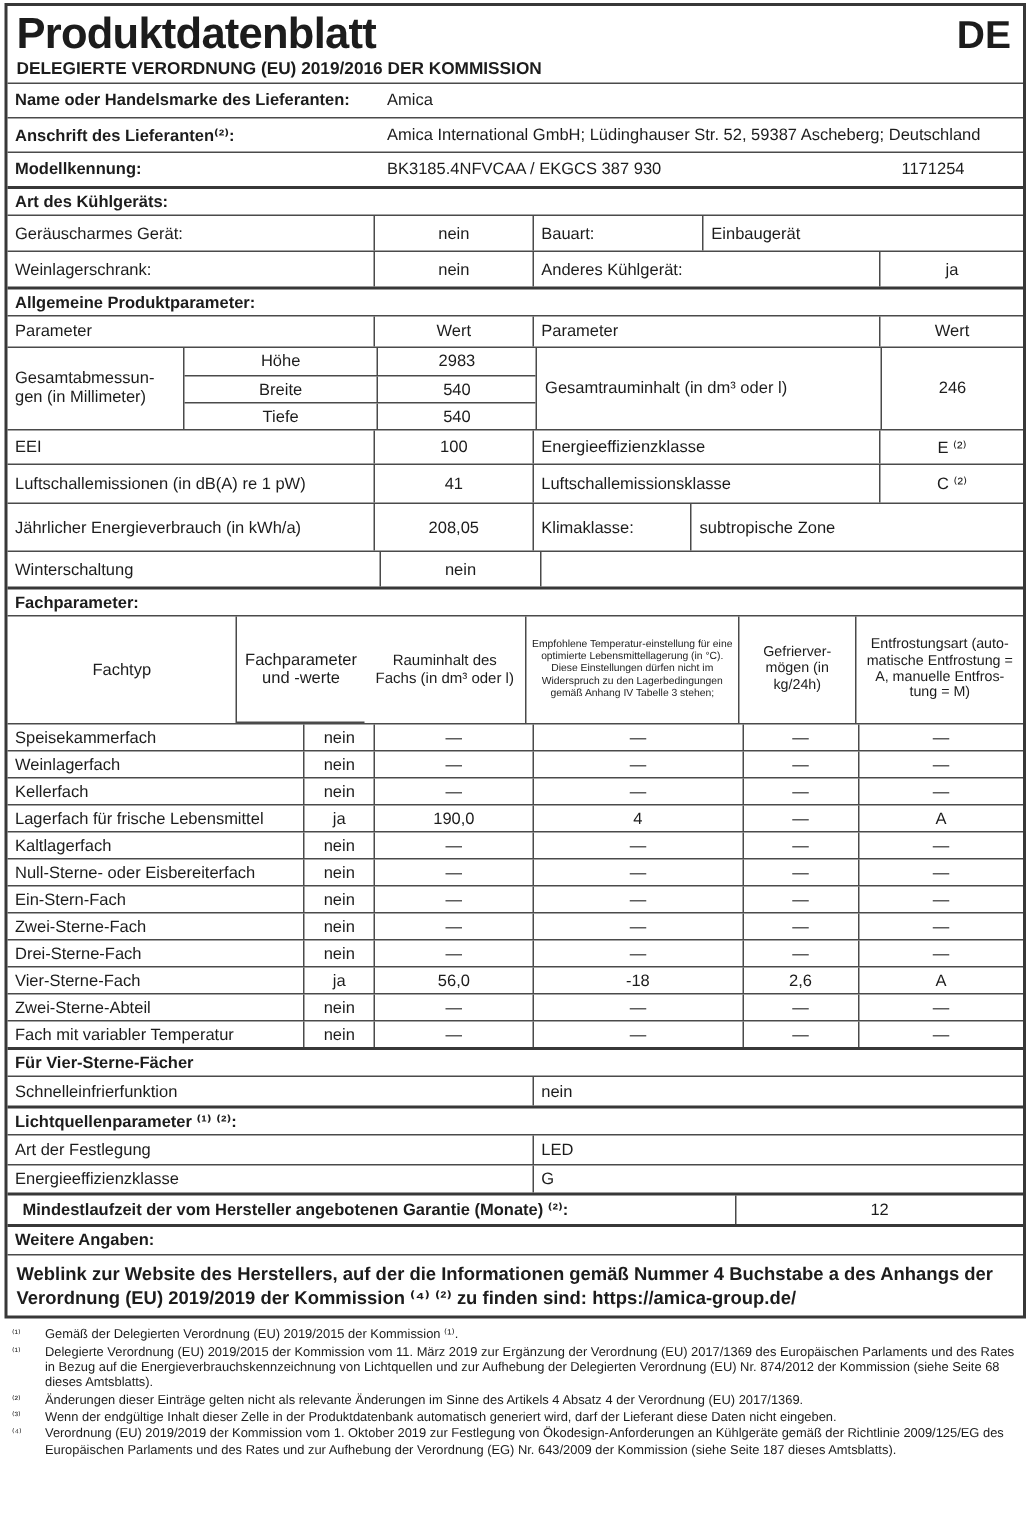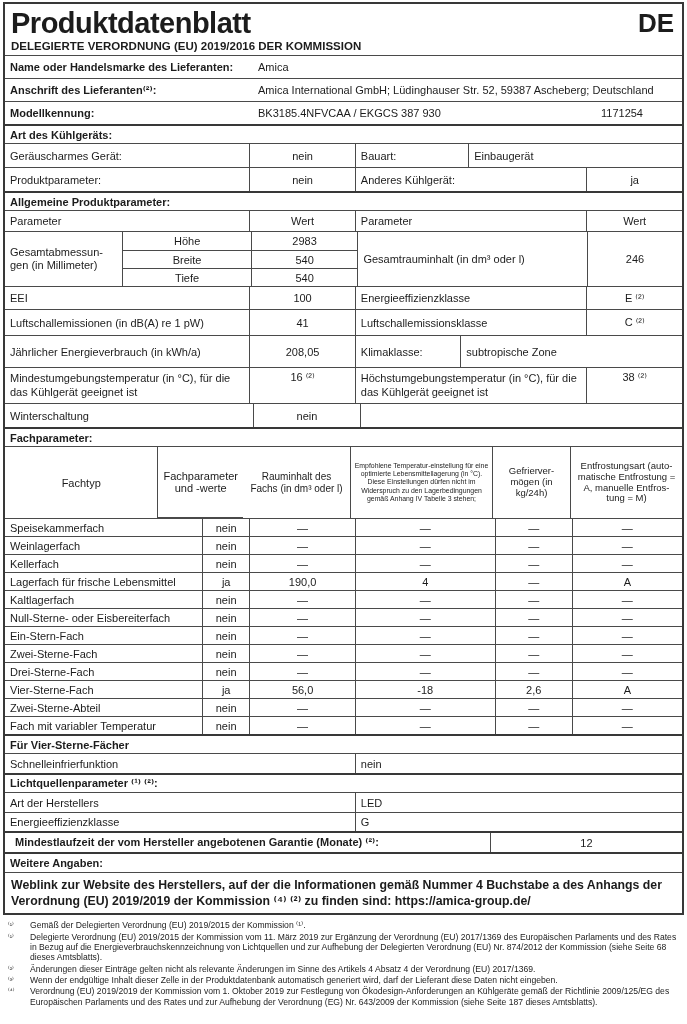--- a/index.html
+++ b/index.html
@@ -91,7 +91,7 @@
       <div class="c bl w-r2">Einbaugerät</div>
     </div>
     <div class="row" style="min-height:24px">
-      <div class="c w-c1">Produktparameter:</div>
+      <div class="c w-c1">Weinlagerschrank:</div>
       <div class="c bl ctr w-c2">nein</div>
       <div class="c bl w-c3">Anderes Kühlgerät:</div>
       <div class="c bl ctr w-c4">ja</div>

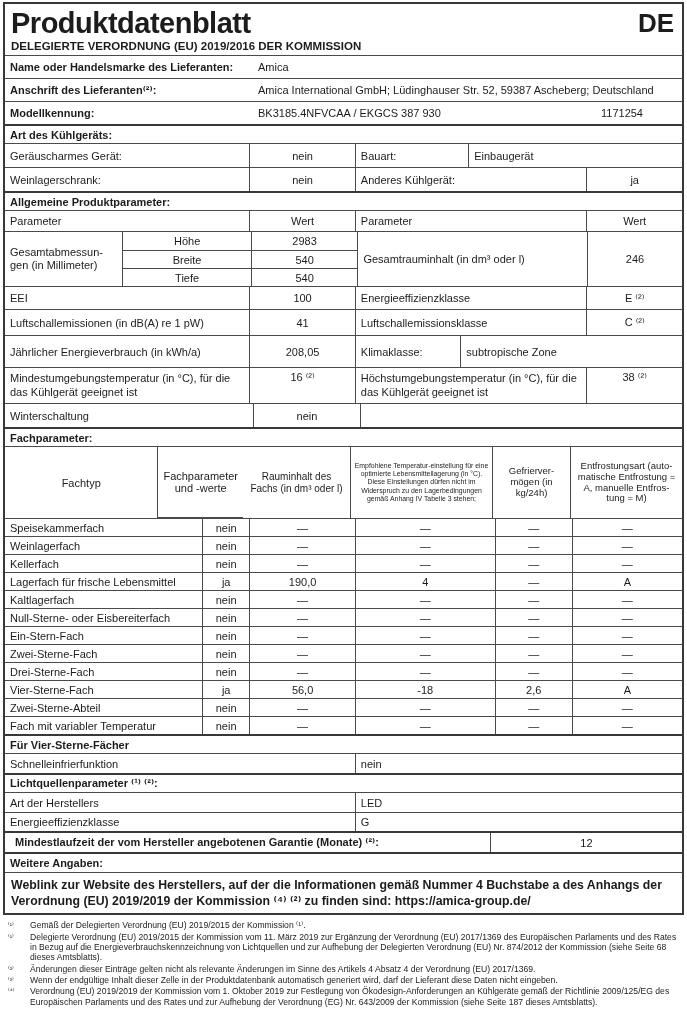--- a/index.html
+++ b/index.html
@@ -145,12 +145,6 @@
       <div class="c bl w-k1">Klimaklasse:</div>
       <div class="c bl w-k2">subtropische Zone</div>
     </div>
-    <div class="row" style="min-height:36px">
-      <div class="c w-c1" style="line-height:1.2">Mindestumgebungstemperatur (in °C), für die das Kühlgerät geeignet ist</div>
-      <div class="c bl ctr w-c2" style="align-items:flex-start;padding-top:3px">16 ⁽²⁾</div>
-      <div class="c bl w-c3" style="line-height:1.2">Höchstumgebungstemperatur (in °C), für die das Kühlgerät geeignet ist</div>
-      <div class="c bl ctr w-c4" style="align-items:flex-start;padding-top:3px">38 ⁽²⁾</div>
-    </div>
     <div class="row" style="min-height:24px">
       <div class="c w-c1">Winterschaltung</div>
       <div class="c bl ctr w-c2">nein</div>

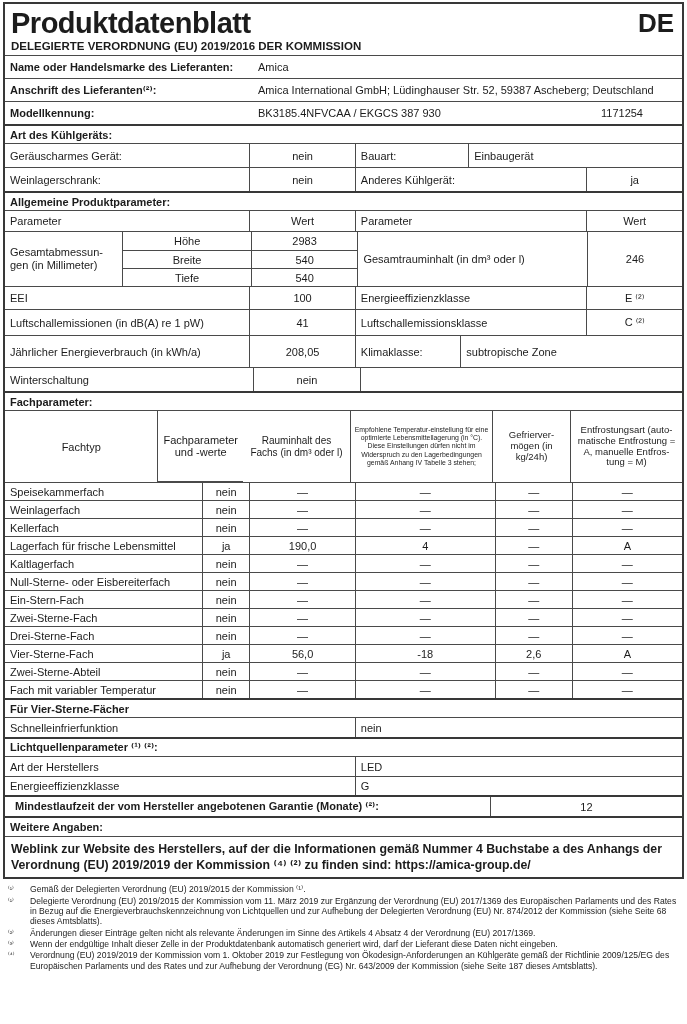--- a/index.html
+++ b/index.html
@@ -276,7 +276,7 @@
       <div class="sec flex1">Lichtquellenparameter ⁽¹⁾ ⁽²⁾:</div>
     </div>
     <div class="row" style="min-height:20px">
-      <div class="c w-s1">Art der Herstellers</div>
+      <div class="c w-s1">Art der Festlegung</div>
       <div class="c bl w-s2">LED</div>
     </div>
     <div class="row" style="min-height:19px">

